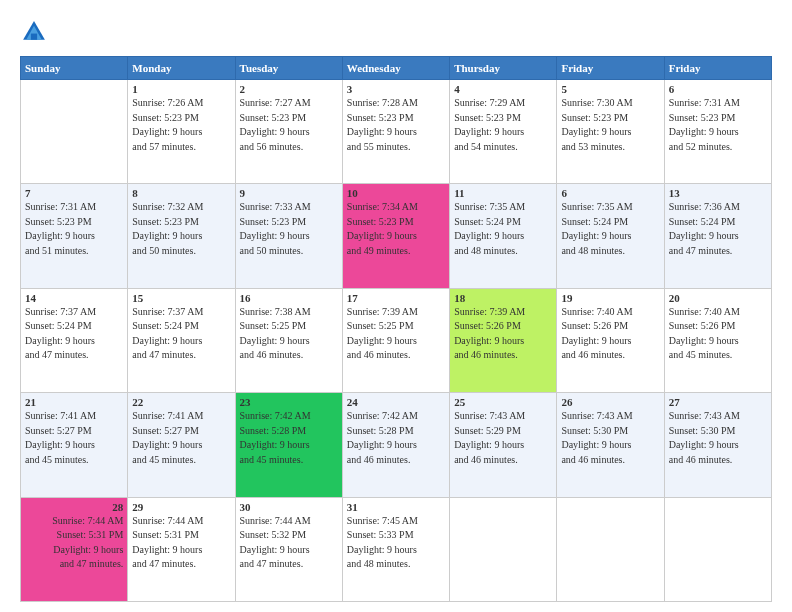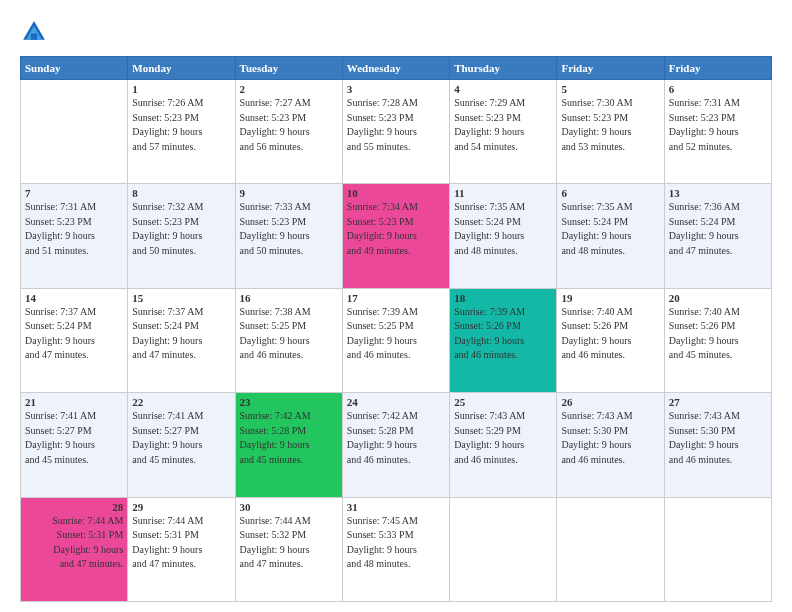--- a/index.html
+++ b/index.html
@@ -218,7 +218,7 @@
             <span class="day-num">17</span>
             <div class="day-info">Sunrise: 7:39 AM<br>Sunset: 5:25 PM<br>Daylight: 9 hours<br>and 46 minutes.</div>
           </td>
-          <td style="background: #14b8a6;">
+          <td style="background: #bef264;">
             <span class="day-num">18</span>
             <div class="day-info">Sunrise: 7:39 AM<br>Sunset: 5:26 PM<br>Daylight: 9 hours<br>and 46 minutes.</div>
           </td>

